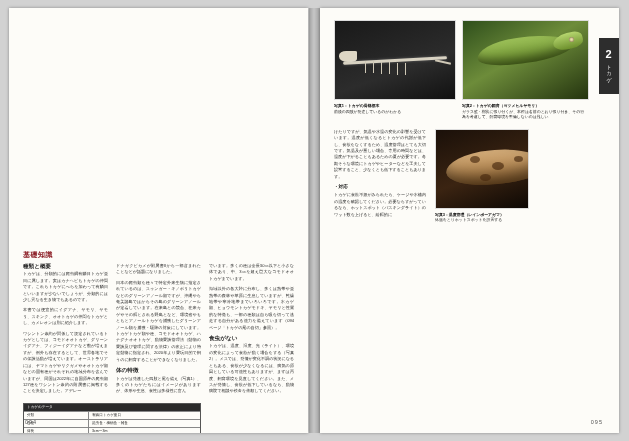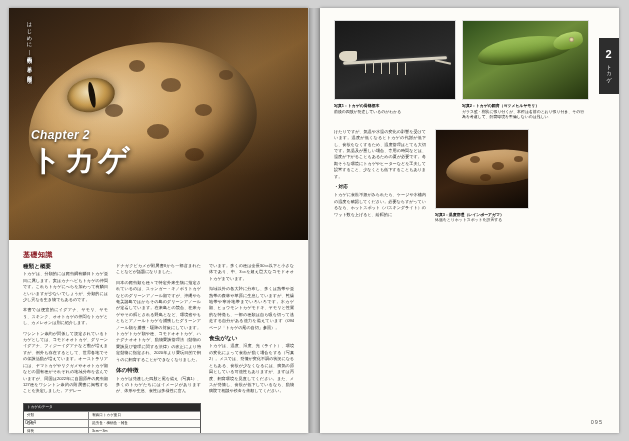--- a/index.html
+++ b/index.html
@@ -212,28 +212,6 @@
 
   <div class="page left">
 
-    <div class="photo-main">
-      <div class="gecko-head"></div>
-      <div class="gecko-eye">
-        <div class="gecko-pupil"></div>
-      </div>
-      <div class="gecko-spots">
-        <i style="left:120px;top:52px;width:16px;height:12px;"></i>
-        <i style="left:152px;top:70px;width:20px;height:14px;"></i>
-        <i style="left:96px;top:96px;width:18px;height:13px;"></i>
-        <i style="left:138px;top:116px;width:22px;height:15px;"></i>
-        <i style="left:186px;top:96px;width:17px;height:12px;"></i>
-        <i style="left:74px;top:140px;width:15px;height:11px;"></i>
-        <i style="left:176px;top:140px;width:19px;height:13px;"></i>
-        <i style="left:210px;top:62px;width:14px;height:10px;"></i>
-      </div>
-      <div class="photo-grain"></div>
-      <div class="side-tab">はじめに｜爬虫類の基本と飼育環境</div>
-      <div class="chapter-block">
-        <div class="chapter-en">Chapter 2</div>
-        <div class="chapter-ja">トカゲ</div>
-      </div>
-    </div>
 
     <div class="l-body">
       <div class="sec-title">基礎知識</div>

